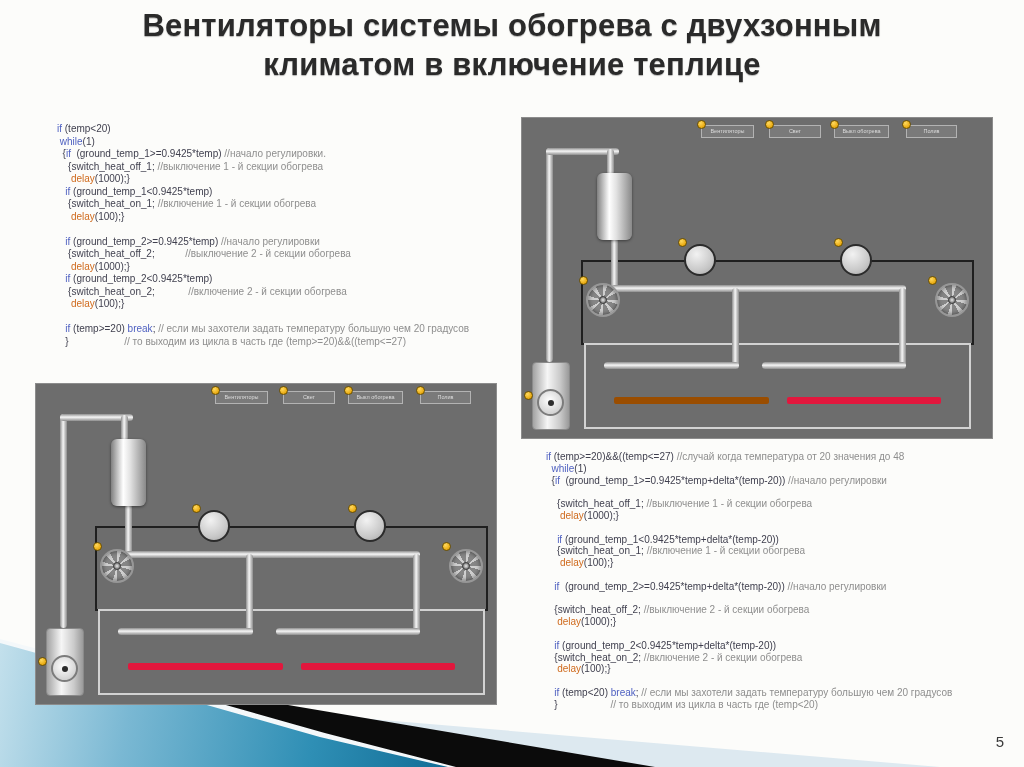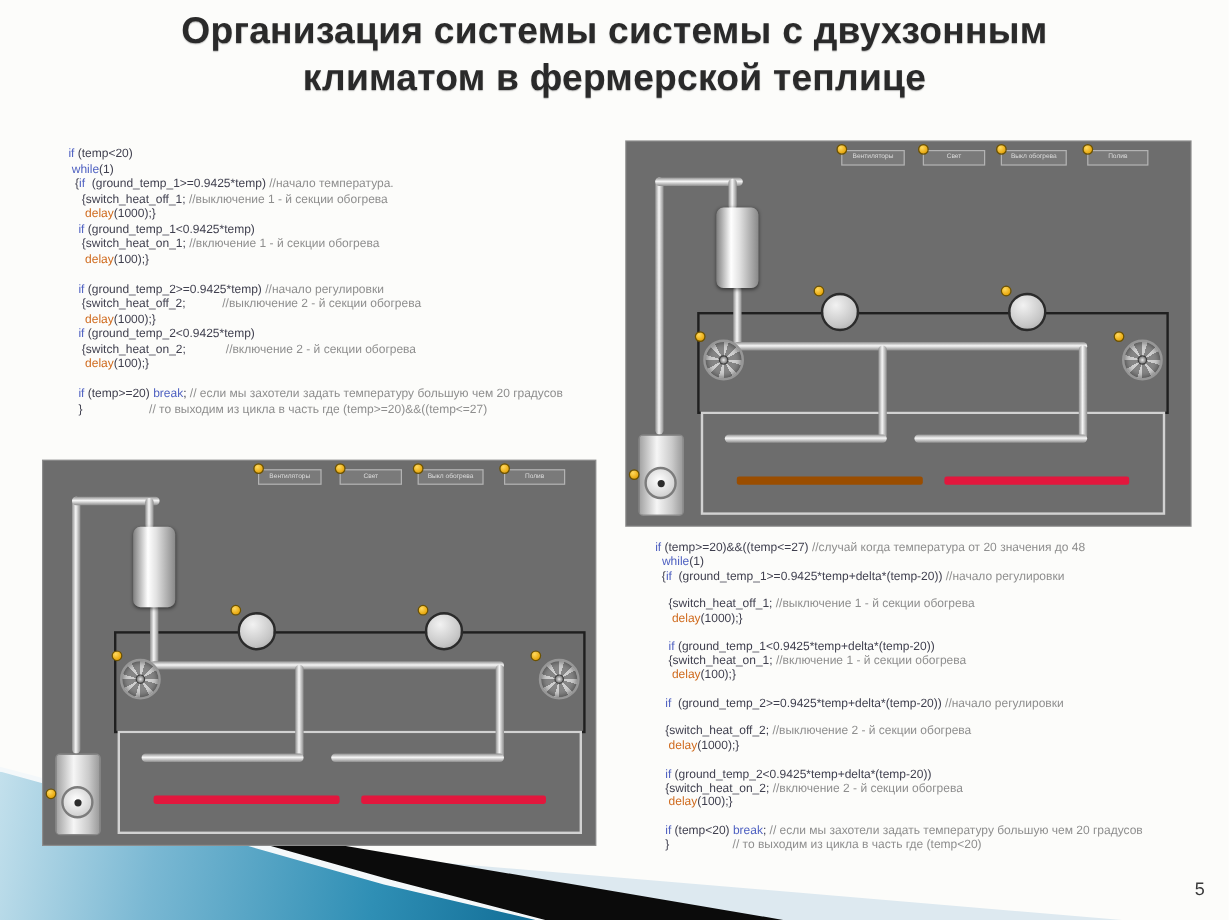--- a/index.html
+++ b/index.html
@@ -96,7 +96,7 @@
 <div class="slide">
 
   <div class="title">
-    <div>Организация системы системы с двухзонным</div>
+    <div>Вентиляторы системы обогрева с двухзонным</div>
     <div>климатом в фермерской теплице</div>
   </div>
 

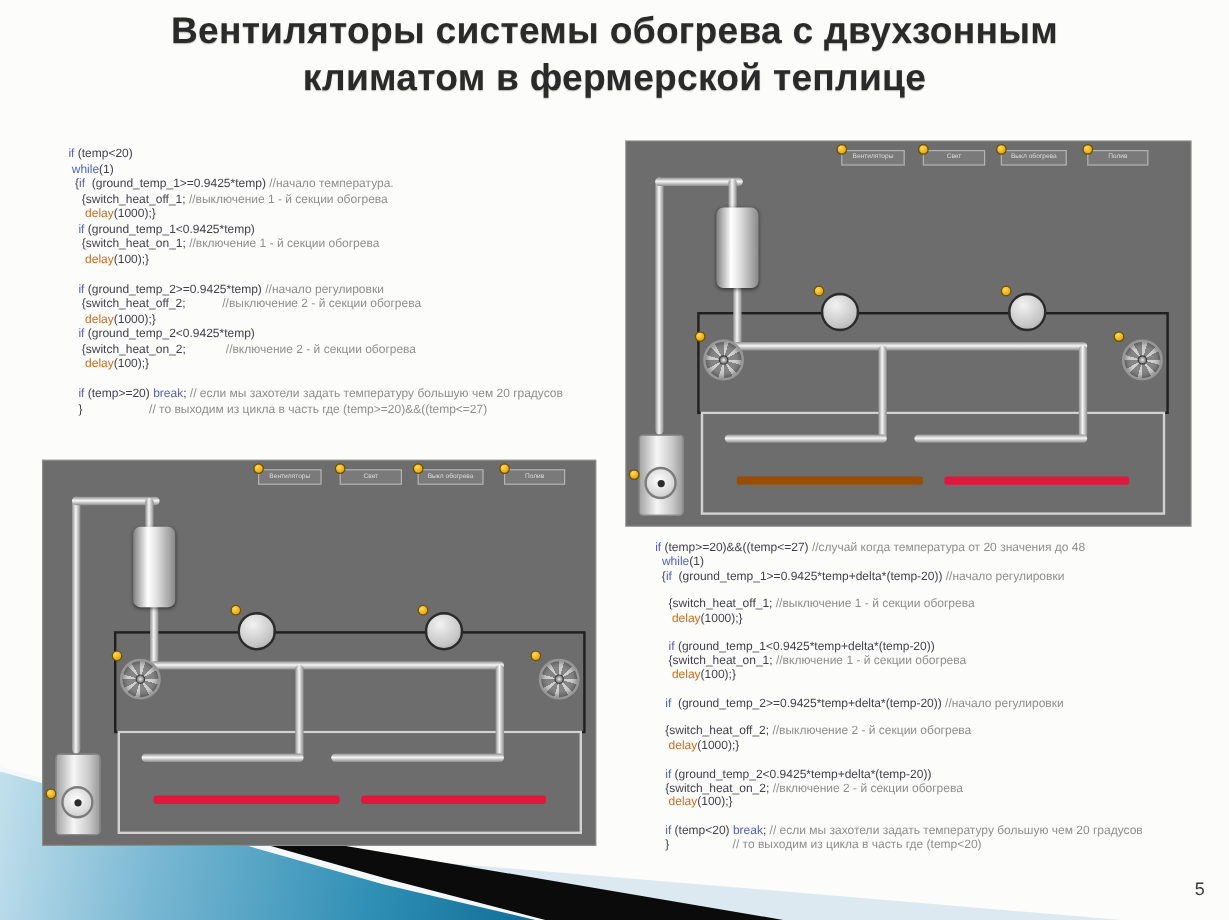--- a/index.html
+++ b/index.html
@@ -97,7 +97,7 @@
 
   <div class="title">
     <div>Вентиляторы системы обогрева с двухзонным</div>
-    <div>климатом в фермерской теплице</div>
+    <div>климатом в включение теплице</div>
   </div>
 
   <div class="wedge wedge-pale"></div>

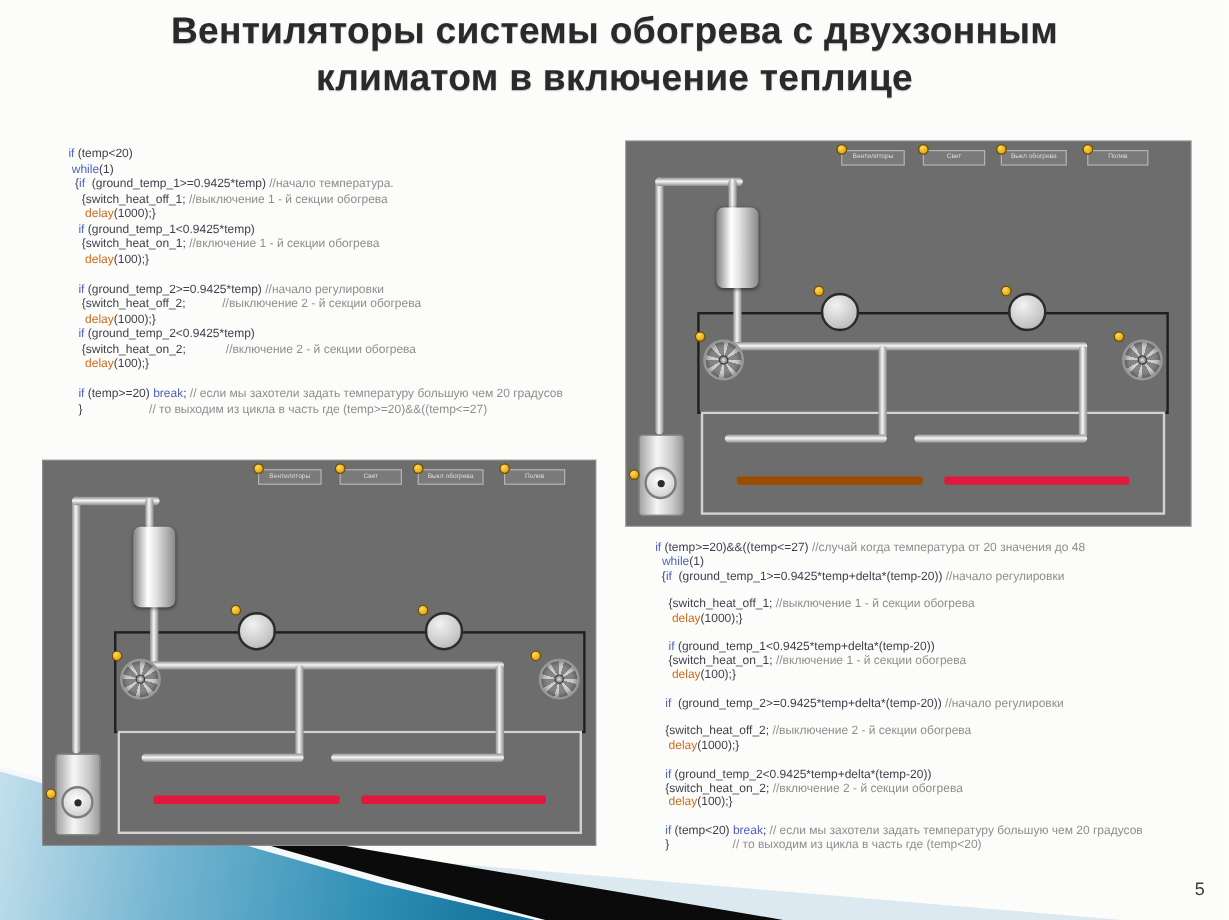--- a/index.html
+++ b/index.html
@@ -107,7 +107,7 @@
 
   <pre class="code" id="codeL"><span class="tok-k">if</span> (temp&lt;20)
  <span class="tok-k">while</span>(1)
-  {<span class="tok-k">if</span>  (ground_temp_1&gt;=0.9425*temp) <span class="tok-c">//начало температура.</span>
+  {<span class="tok-k">if</span>  (ground_temp_1&gt;=0.9425*temp) <span class="tok-c">//начало регулировки.</span>
     {switch_heat_off_1; <span class="tok-c">//выключение 1 - й секции обогрева</span>
      <span class="tok-f">delay</span>(1000);}
    <span class="tok-k">if</span> (ground_temp_1&lt;0.9425*temp)

